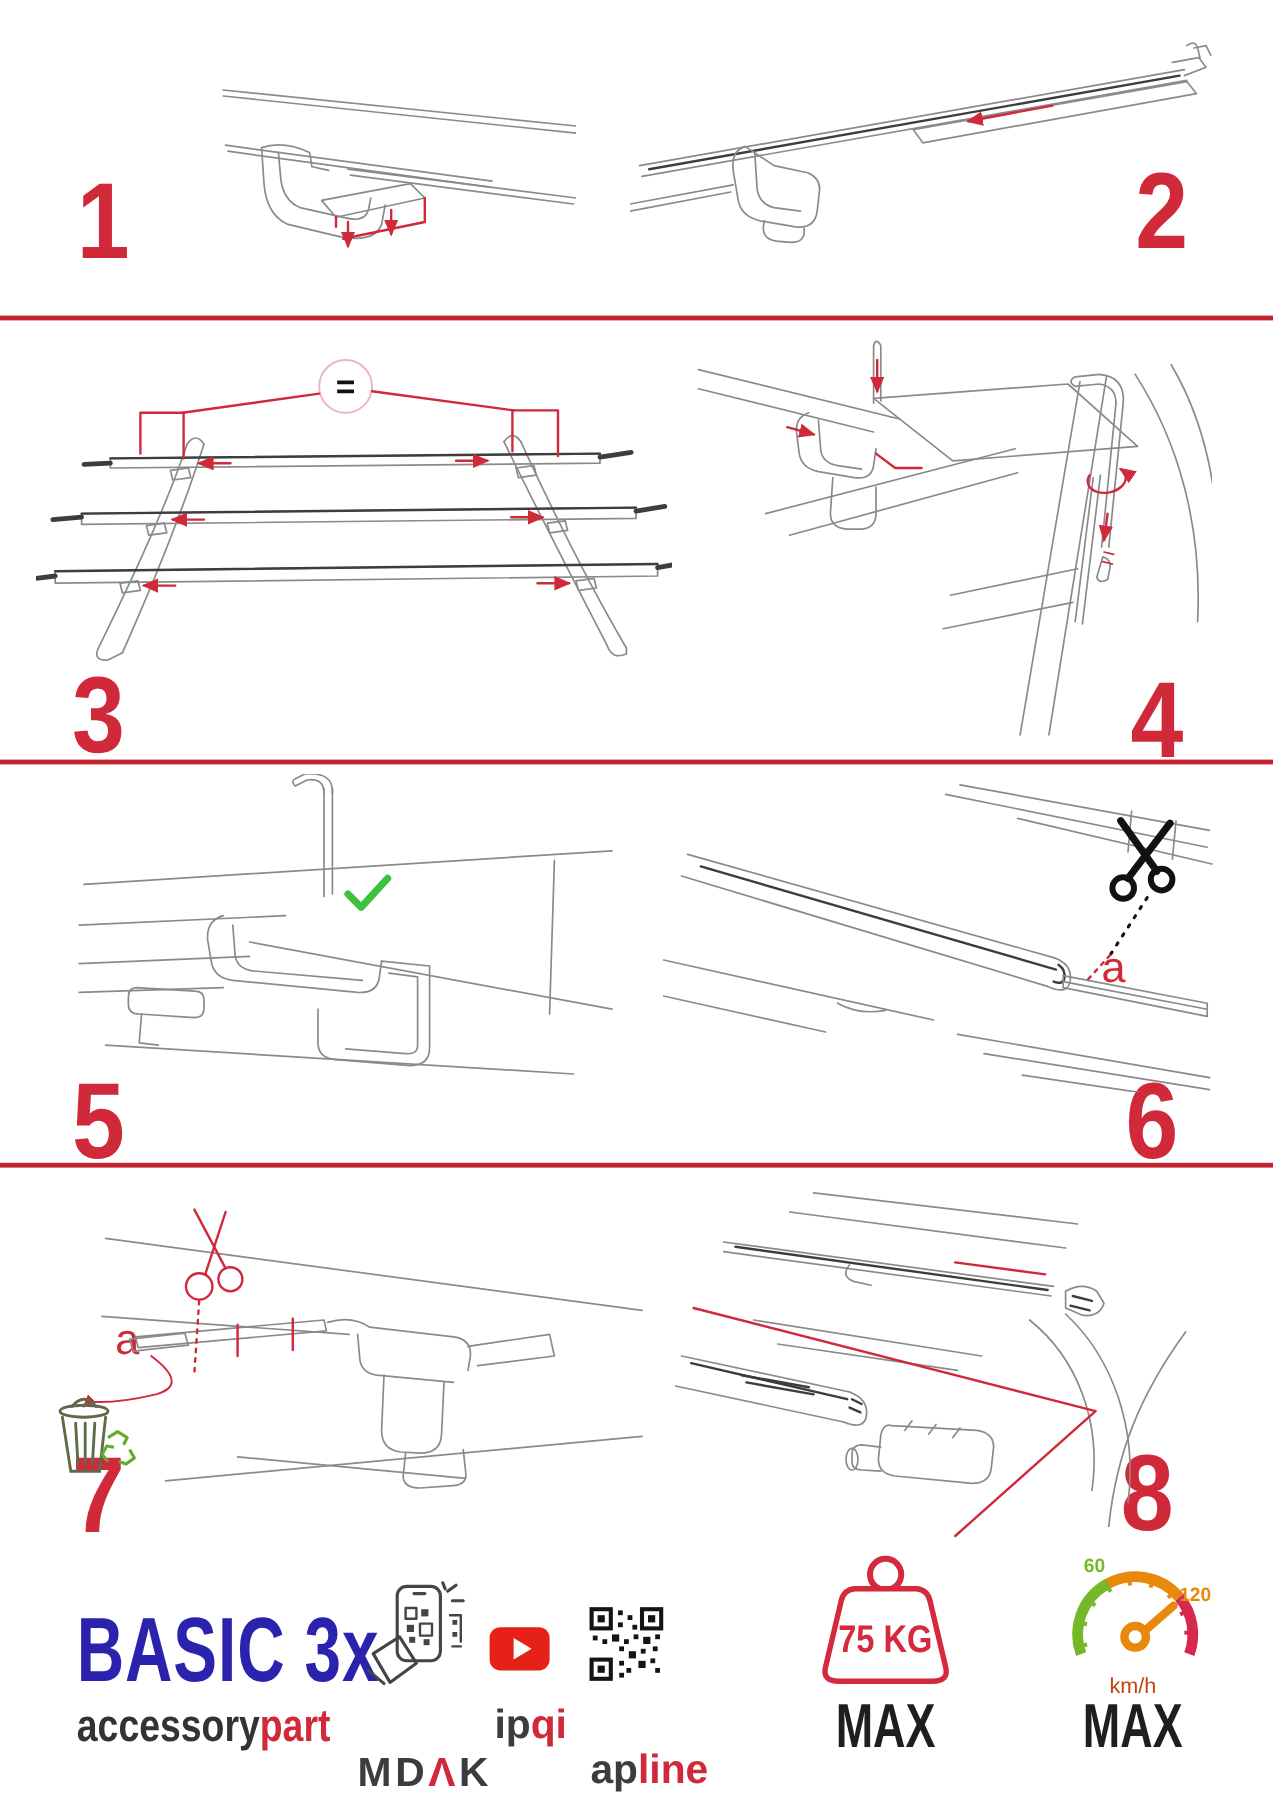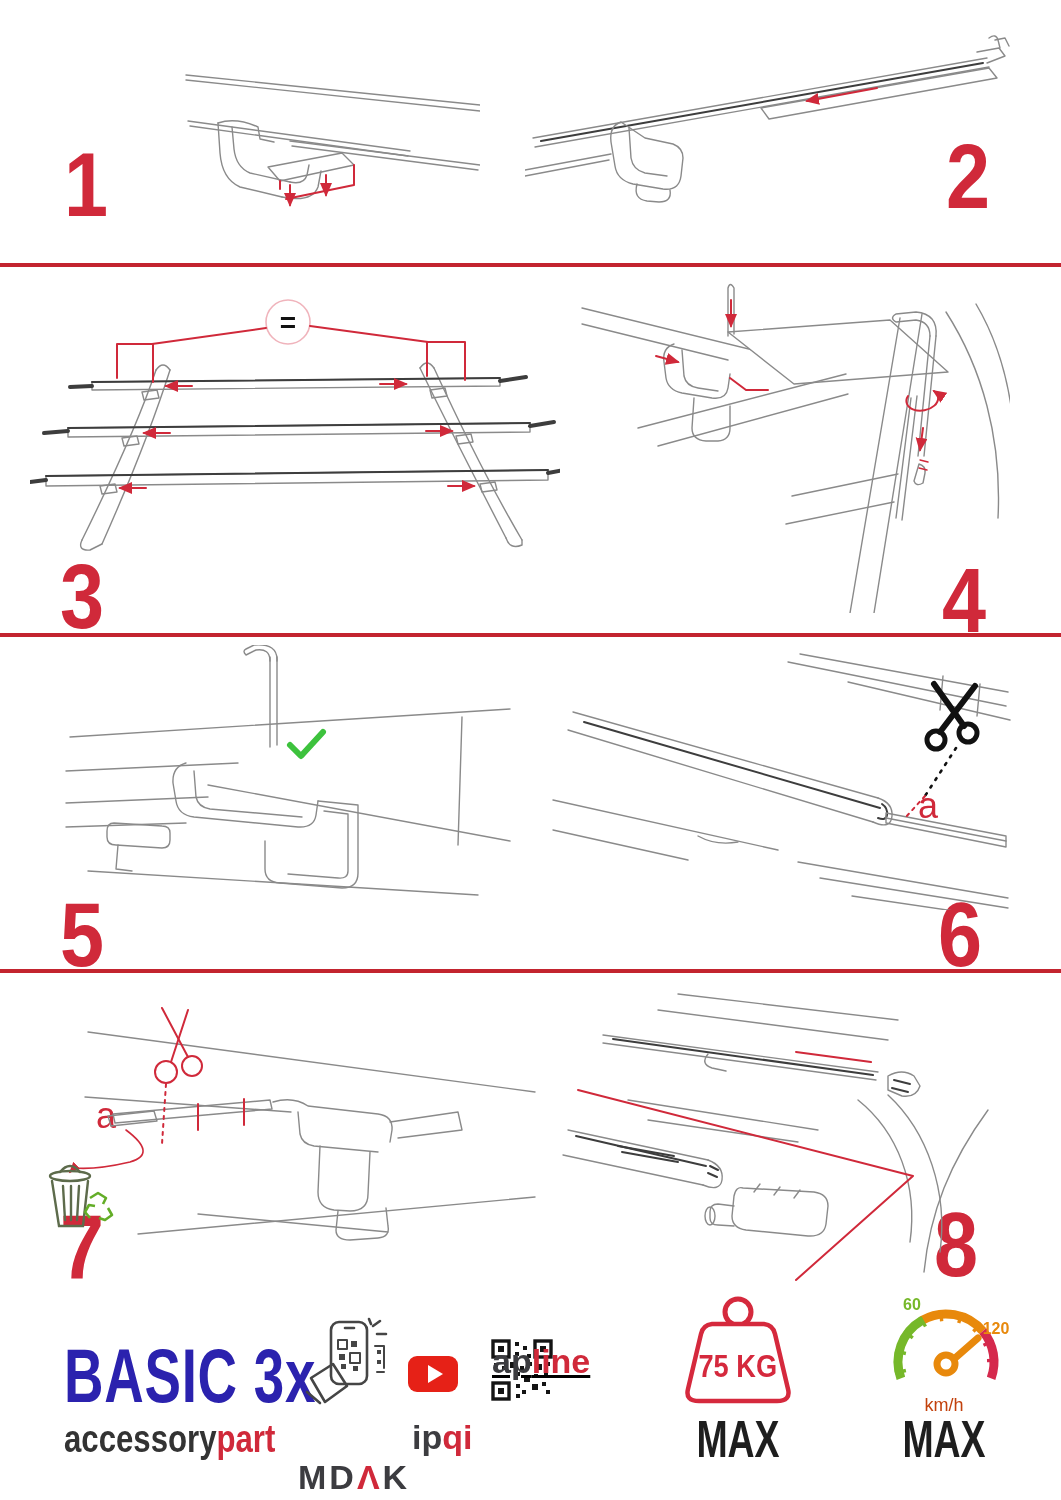--- a/index.html
+++ b/index.html
@@ -390,7 +390,7 @@
         <rect x="26" y="56" width="4" height="4"></rect>
     </g>
   </svg>
-  <div class="logo-text" style="left:492px;top:1344px;text-decoration:underline;"><span class="dark">ap</span><span class="red">line</span></div>
+  <div class="logo-text" style="left:492px;top:1458px;"><span class="dark">ap</span><span class="red">line</span></div>
 
   <svg class="drawing" style="left:674px;top:1290px;" width="128" height="126" viewBox="0 0 128 126">
     <circle cx="64" cy="22" r="13" fill="none" stroke="#d5293d" stroke-width="5"></circle>

